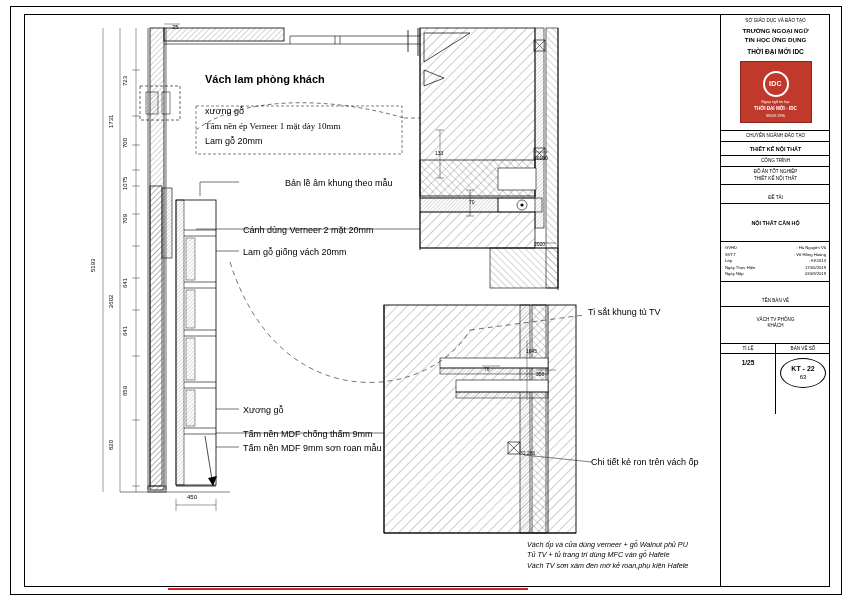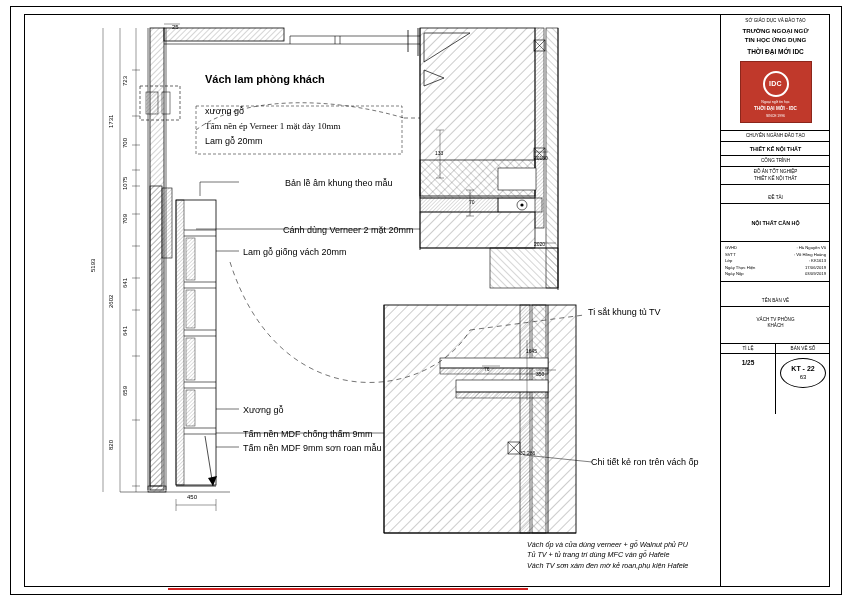--- a/index.html
+++ b/index.html
@@ -318,7 +318,7 @@
   <div class="dtext" style="left:205px; top:121px;font-family:Liberation Serif, serif;">Tấm nền ép Verneer 1 mặt dày 10mm</div>
   <div class="dtext" style="left:205px; top:136px;">Lam gỗ 20mm</div>
   <div class="dtext" style="left:243px; top:178px;margin-left:42px;">Bản lề âm khung theo mẫu</div>
-  <div class="dtext" style="left:243px; top:225px;margin-left:40px;">Cánh dùng Verneer 2 mặt 20mm</div>
+  <div class="dtext" style="left:243px; top:225px;">Cánh dùng Verneer 2 mặt 20mm</div>
   <div class="dtext" style="left:243px; top:247px;">Lam gỗ giống vách 20mm</div>
   <div class="dtext" style="left:588px; top:307px;">Ti sắt khung tủ TV</div>
   <div class="dtext" style="left:243px; top:405px;">Xương gỗ</div>

